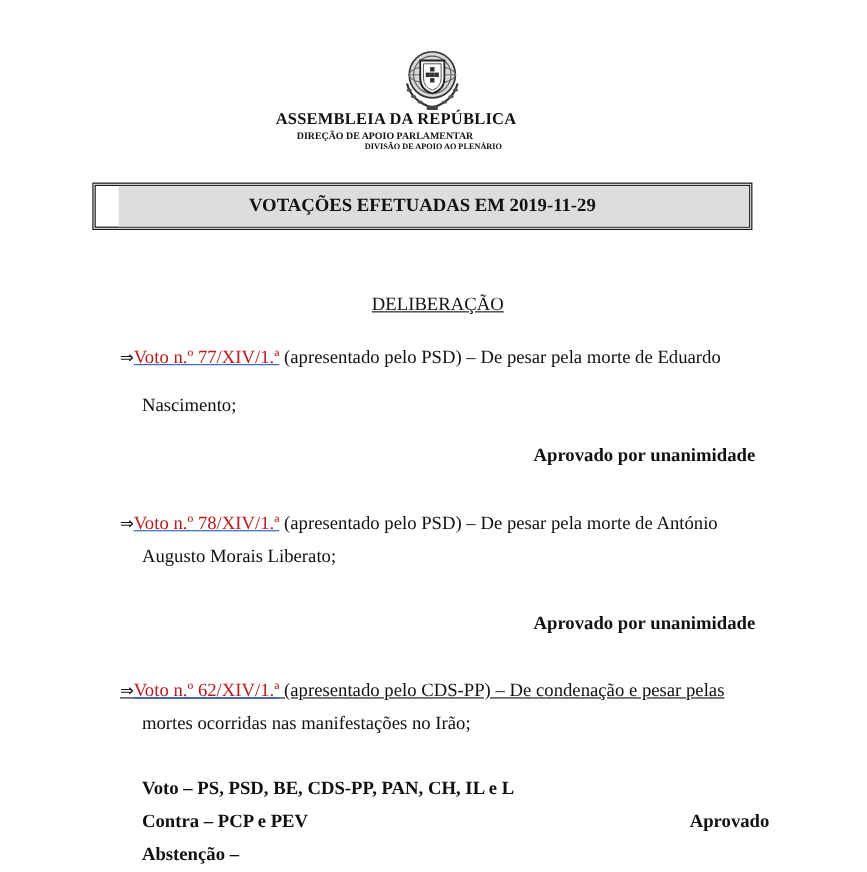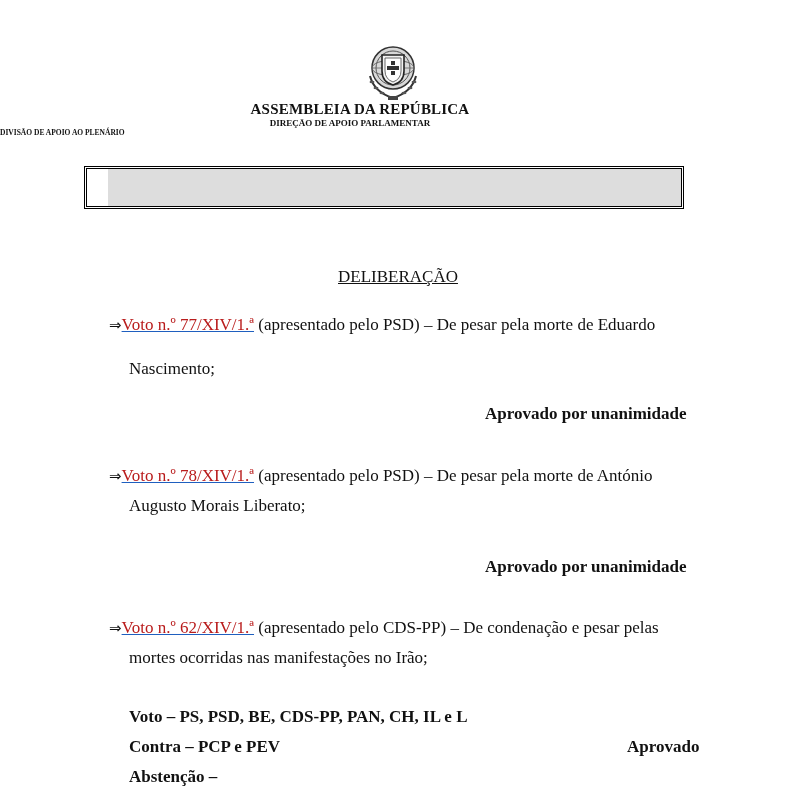--- a/index.html
+++ b/index.html
@@ -13,7 +13,7 @@
   .emblem { left: 364px; top: 42px; width: 58px; height: 60px; }
   .hdr-title { left: 0; width: 720px; text-align: center; top: 101px; font-size: 15px; font-weight: bold; letter-spacing: 0.2px; }
   .hdr-sub1 { left: 0; width: 700px; text-align: center; top: 118px; font-size: 9px; font-weight: bold; }
-  .hdr-sub2 { left: 0; width: 788px; text-align: left; top: 128px; font-size: 7.5px; font-weight: bold; }
+  .hdr-sub2 { left: 0; width: 788px; text-align: center; top: 128px; font-size: 7.5px; font-weight: bold; }
 
   .title-box {
     left: 84px; top: 166px; width: 594px; height: 37px;

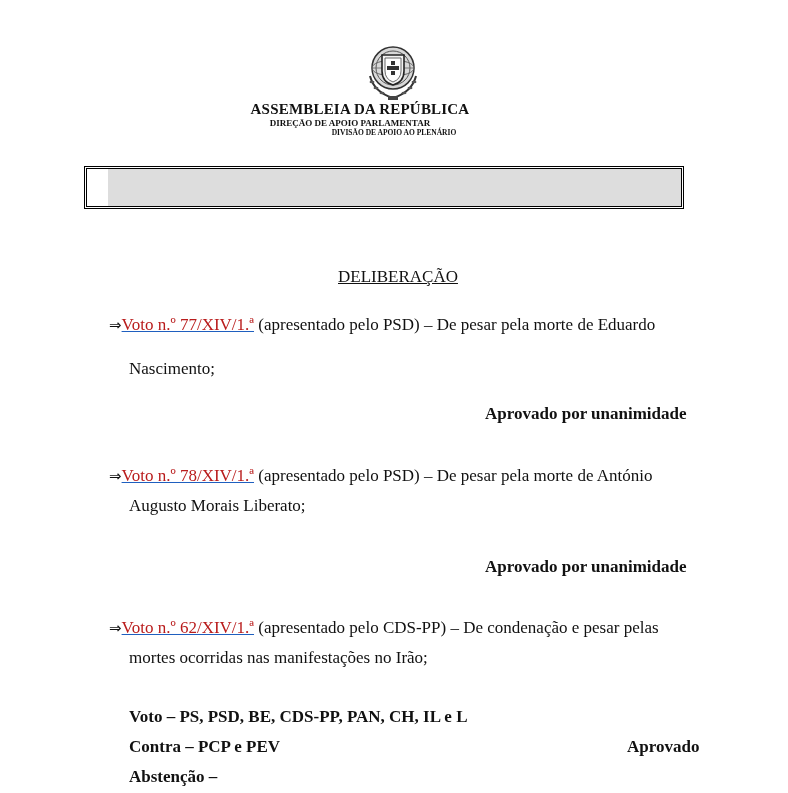--- a/index.html
+++ b/index.html
@@ -73,6 +73,7 @@
 
 <div class="abs title-box">
   <div class="shade"></div>
+  <div class="label">VOTAÇÕES EFETUADAS EM 2019-11-29</div>
 </div>
 
 <div class="abs section">DELIBERAÇÃO</div>

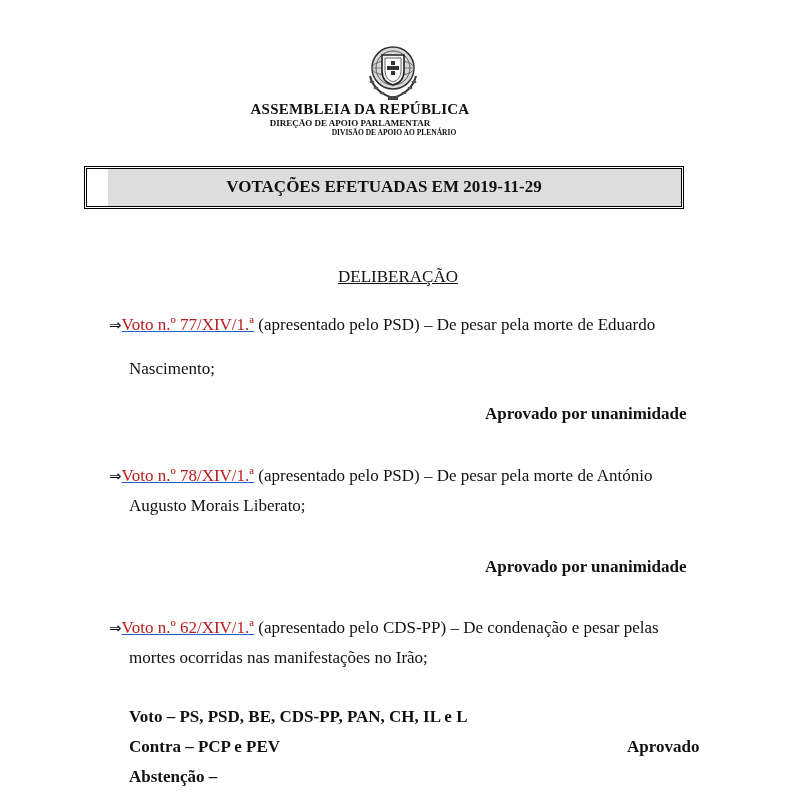--- a/index.html
+++ b/index.html
@@ -90,7 +90,7 @@
 <div class="abs line" style="left:129px; top:496px;">Augusto Morais Liberato;</div>
 <div class="abs result" style="left:441px; top:557px;">Aprovado por unanimidade</div>
 
-<div class="abs line" style="left:109px; top:618px;">
+<div class="abs line" style="left:109px; top:618px;text-decoration:underline;">
   <span class="arrow">⇒</span><a class="vote-link">Voto n.º 62/XIV/1.ª</a><span> (apresentado pelo CDS-PP) – De condenação e pesar pelas</span>
 </div>
 <div class="abs line" style="left:129px; top:648px;">mortes ocorridas nas manifestações no Irão;</div>

